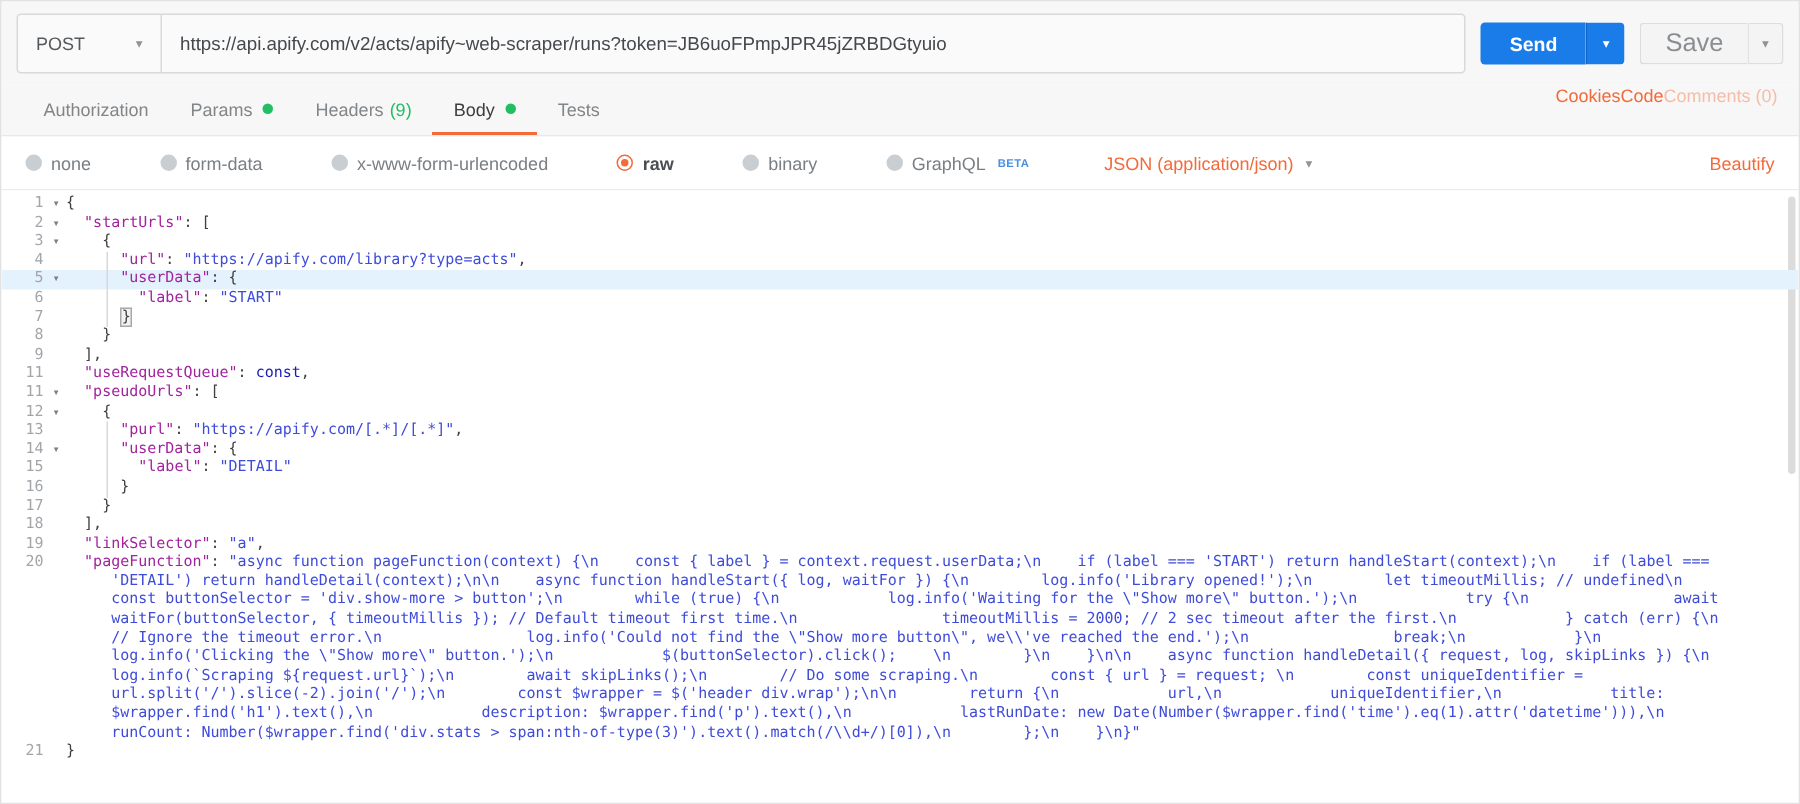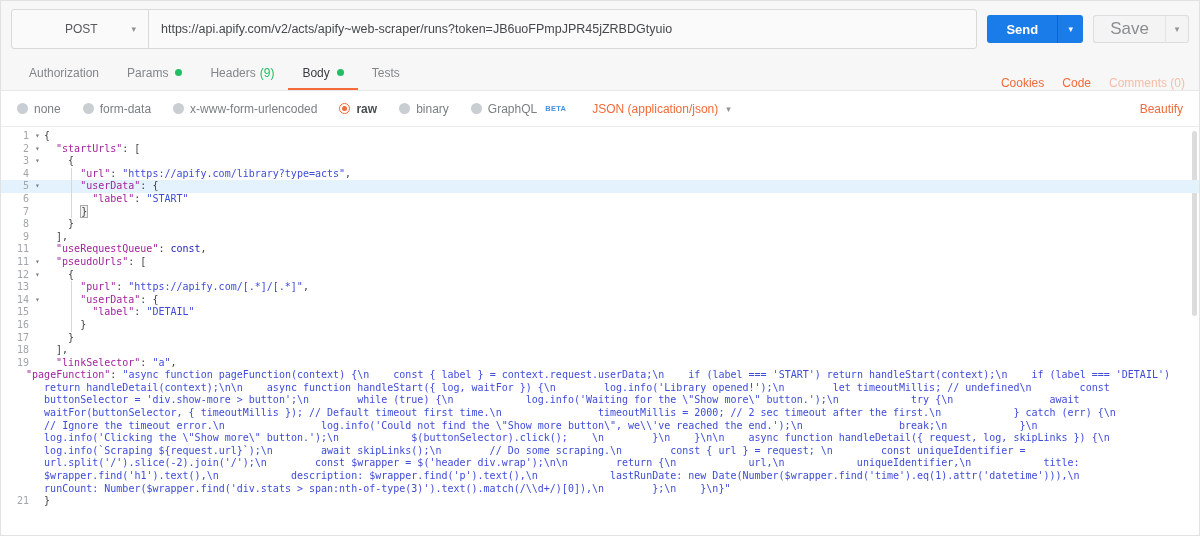--- a/index.html
+++ b/index.html
@@ -11,7 +11,7 @@
   }
   
   .urlrow { display:flex; align-items:center; gap:10px; padding:8px 10px; background:#f7f7f7; }
-  .addr { flex:1; display:flex; align-items:stretch; height:40px; border:1px solid #d9d9d9; border-radius:3px; background:#fafafa;padding-left:41px; }
+  .addr { flex:1; display:flex; align-items:stretch; height:40px; border:1px solid #d9d9d9; border-radius:3px; background:#fafafa; }
   .method { width:96px; display:flex; align-items:center; justify-content:space-between; padding:0 12px; border-right:1px solid #d9d9d9; color:#56595c; font-size:12px; cursor:pointer; }
   .caret { font-size:9px; color:#8f9498; }
   .url { flex:1; display:flex; align-items:center; padding:0 12px; color:#45494d; font-size:12.5px; white-space:nowrap; overflow:hidden; }

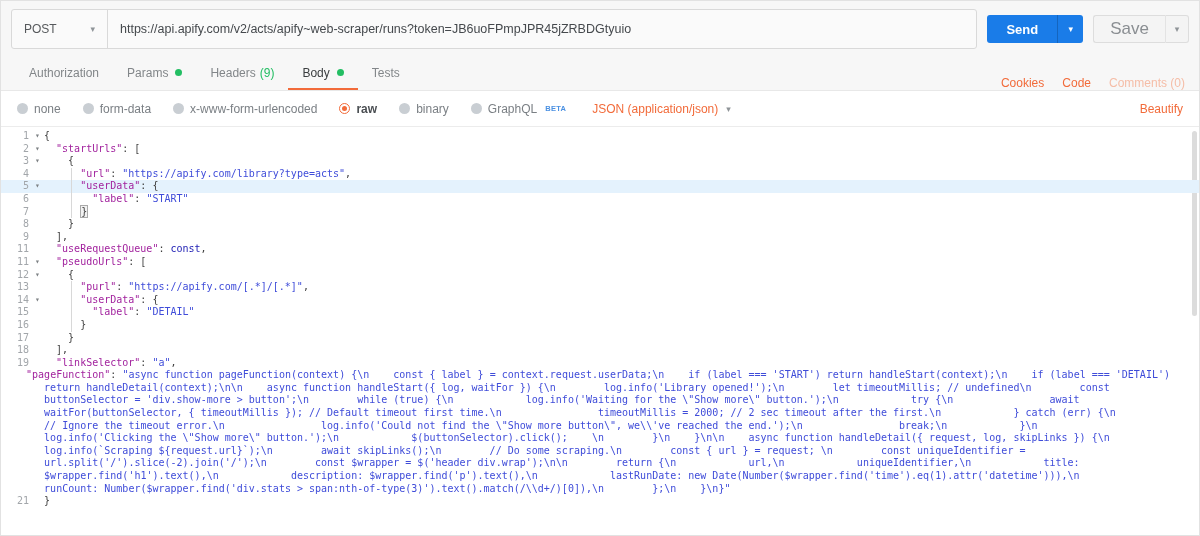--- a/index.html
+++ b/index.html
@@ -26,7 +26,7 @@
   .tab.active { color:#3b3e40; border-bottom-color:#f26b3a; }
   .gdot { width:7px; height:7px; border-radius:50%; background:#23be63; margin-left:7px; }
   .count { color:#23be63; margin-left:4px; }
-  .tab-links { margin-left:auto; display:flex; align-items:flex-end; gap:18px; font-size:12px; }
+  .tab-links { margin-left:auto; display:flex; align-items:flex-start; font-size:12px; }
   .link-orange { color:#f26b3a; cursor:pointer; }
   .link-muted { color:#f5bda7; cursor:pointer; }
   

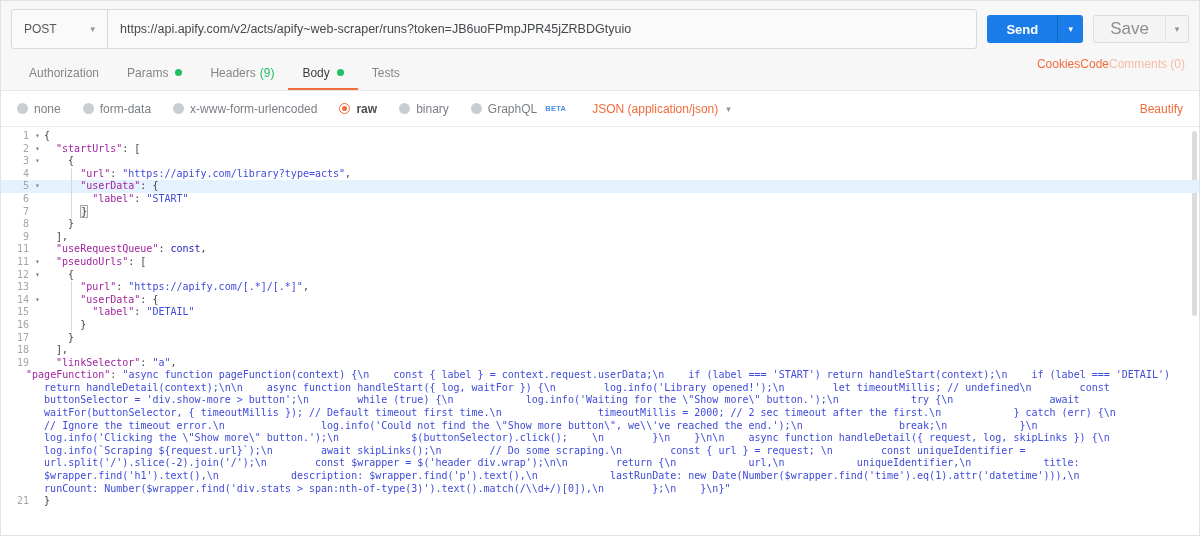--- a/index.html
+++ b/index.html
@@ -30,7 +30,7 @@
   .link-orange { color:#f26b3a; cursor:pointer; }
   .link-muted { color:#f5bda7; cursor:pointer; }
   
-  .typebar { display:flex; align-items:center; height:36px; padding:0 16px; background:#fff; font-size:12px; color:#7a7f84; border-bottom:1px solid #ececec; }
+  .typebar { display:flex; align-items:center; height:36px; padding:0 16px; background:#fff; font-size:12px; color:#7a7f84; border-bottom:1px solid #ececec;gap:24px; }
   .opt { display:flex; align-items:center; gap:6px; margin-right:22px; cursor:pointer; }
   .radio { width:11px; height:11px; border-radius:50%; background:#c9ced3; flex:none; }
   .opt.sel .radio { background:#fff; border:1px solid #f26b3a; position:relative; }

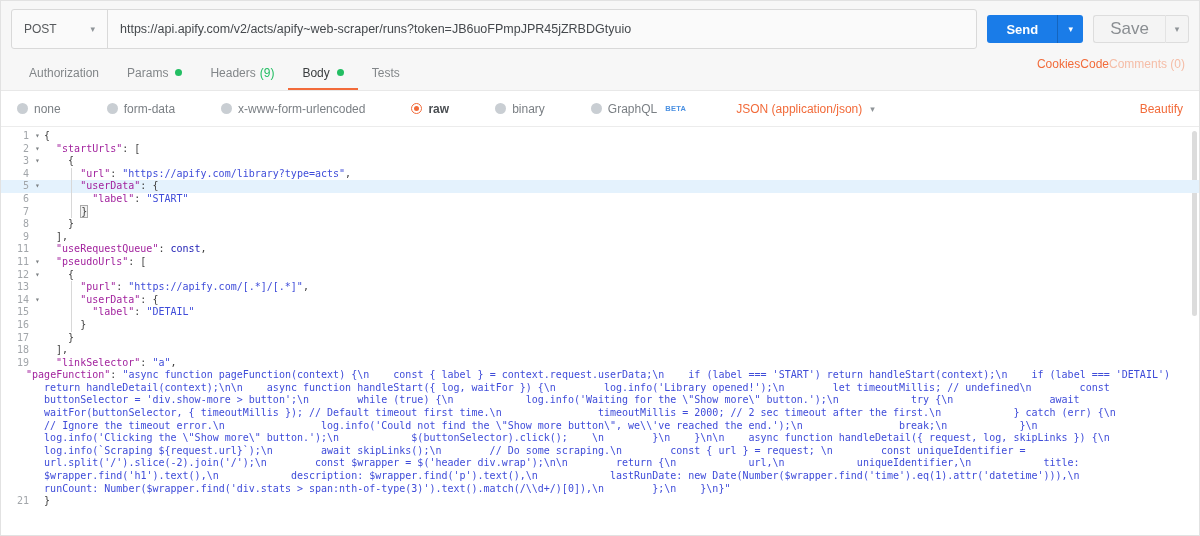--- a/index.html
+++ b/index.html
@@ -252,6 +252,7 @@
         <pre class="cm-code"><span class="tk-p">  </span><span class="tk-k">"linkSelector"</span><span class="tk-p">: </span><span class="tk-s">"a"</span><span class="tk-p">,</span></pre>
       </div>
       <div class="cm-line">
+        <span class="cm-num">20</span>
         <span class="cm-fold"></span>
         <pre class="cm-code"><span class="tk-p">  </span><span class="tk-k">"pageFunction"</span><span class="tk-p">: </span><span class="tk-s">"async function pageFunction(context) {\n    const { label } = context.request.userData;\n    if (label === 'START') return handleStart(context);\n    if (label === 'DETAIL') return handleDetail(context);\n\n    async function handleStart({ log, waitFor }) {\n        log.info('Library opened!');\n        let timeoutMillis; // undefined\n        const buttonSelector = 'div.show-more &gt; button';\n        while (true) {\n            log.info('Waiting for the \"Show more\" button.');\n            try {\n                await waitFor(buttonSelector, { timeoutMillis }); // Default timeout first time.\n                timeoutMillis = 2000; // 2 sec timeout after the first.\n            } catch (err) {\n                // Ignore the timeout error.\n                log.info('Could not find the \"Show more button\", we\\'ve reached the end.');\n                break;\n            }\n            log.info('Clicking the \"Show more\" button.');\n            $(buttonSelector).click();    \n        }\n    }\n\n    async function handleDetail({ request, log, skipLinks }) {\n        log.info(`Scraping ${request.url}`);\n        await skipLinks();\n        // Do some scraping.\n        const { url } = request; \n        const uniqueIdentifier = url.split('/').slice(-2).join('/');\n        const $wrapper = $('header div.wrap');\n\n        return {\n            url,\n            uniqueIdentifier,\n            title: $wrapper.find('h1').text(),\n            description: $wrapper.find('p').text(),\n            lastRunDate: new Date(Number($wrapper.find('time').eq(1).attr('datetime'))),\n            runCount: Number($wrapper.find('div.stats &gt; span:nth-of-type(3)').text().match(/\\d+/)[0]),\n        };\n    }\n}"</span></pre>
       </div>

